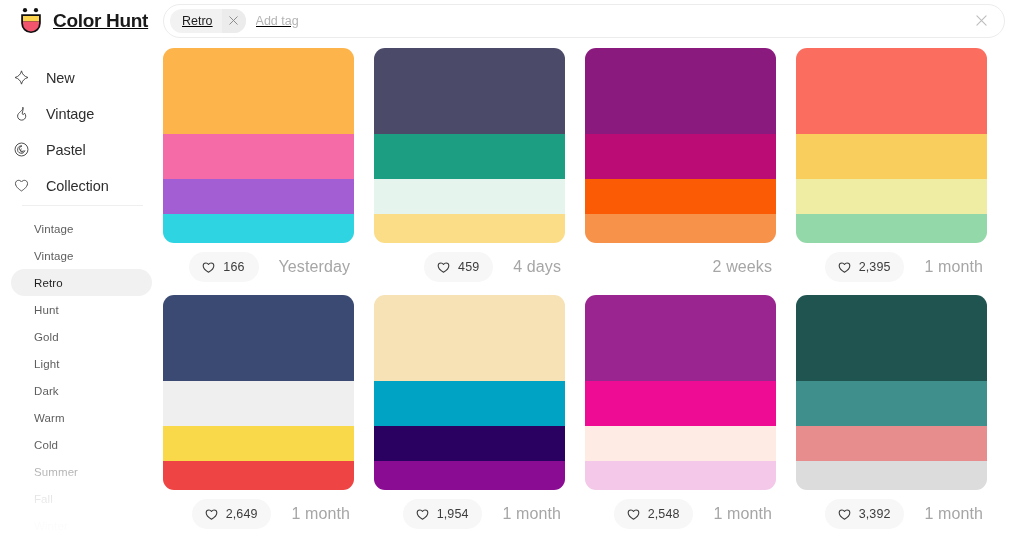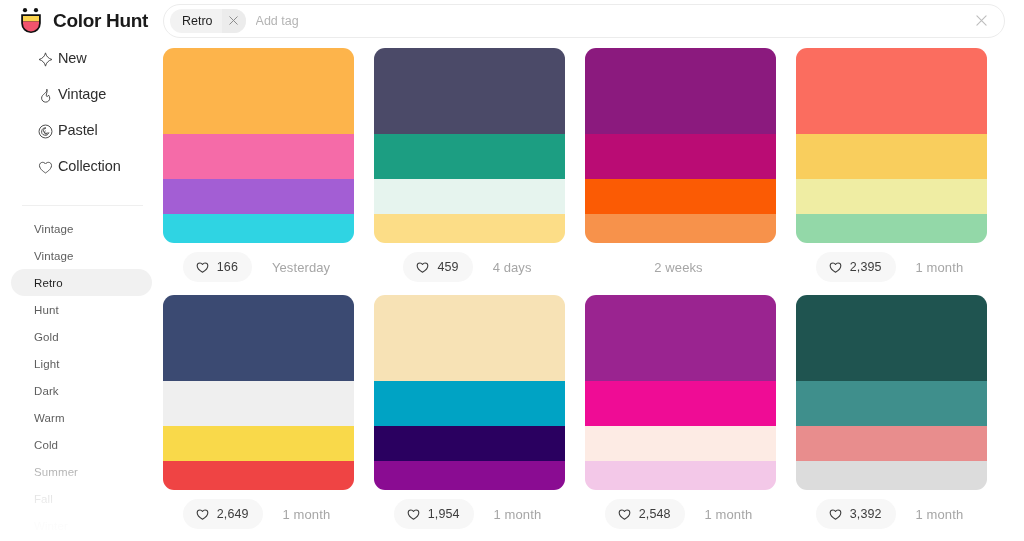--- a/index.html
+++ b/index.html
@@ -30,6 +30,7 @@
     align-items: center;
     background: #ffffff;
     z-index: 20;
+    text-decoration: underline;
   }
 
   .brand {

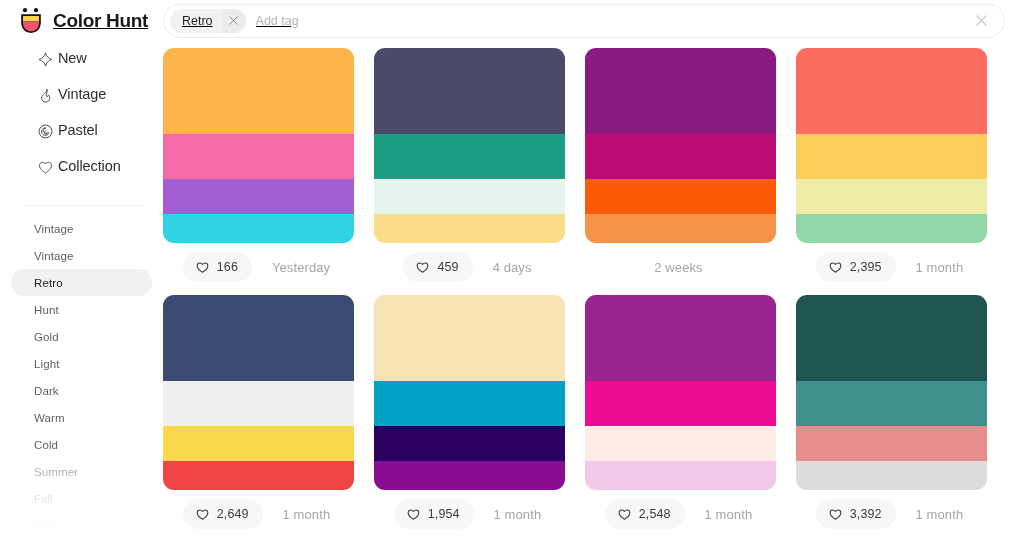--- a/index.html
+++ b/index.html
@@ -138,10 +138,10 @@
 
   .nav-item {
     display: flex;
-    align-items: flex-start;
-    gap: 4px;
+    align-items: flex-end;
+    gap: 16px;
     height: 36px;
-    padding-left: 36px;
+    padding-left: 12px;
     cursor: pointer;
   }
   .nav-icon {

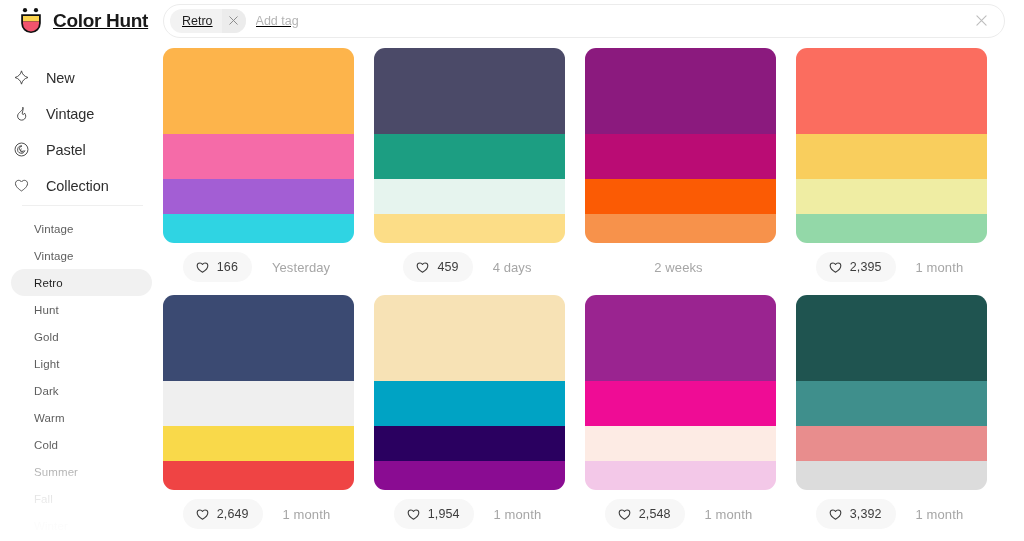--- a/index.html
+++ b/index.html
@@ -217,7 +217,7 @@
     margin-top: 8px;
     display: flex;
     align-items: center;
-    justify-content: center;
+    justify-content: flex-end;
     gap: 20px;
   }
 

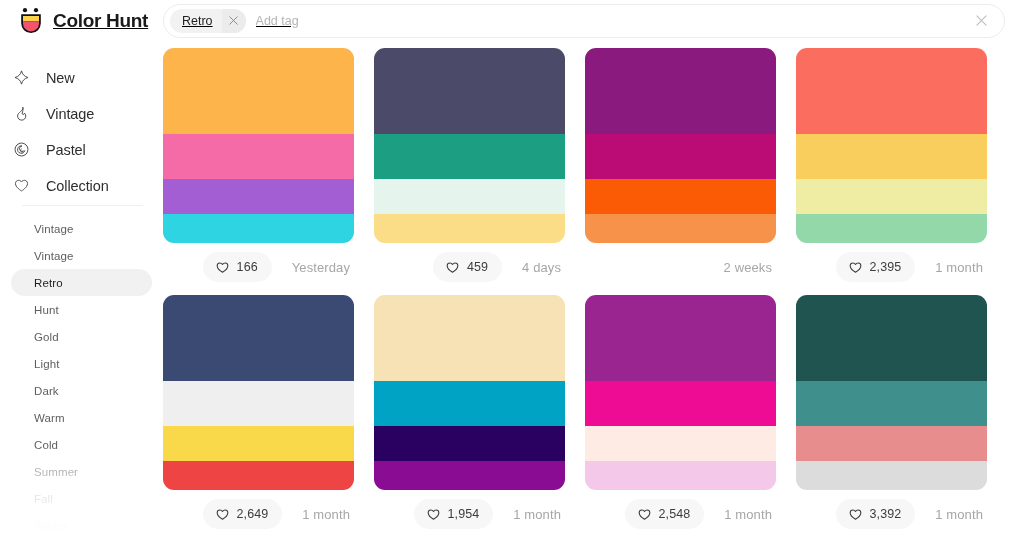--- a/index.html
+++ b/index.html
@@ -239,7 +239,7 @@
   .heart-icon { width: 15px; height: 15px; display: block; color: #3d3d3d; }
 
   .time-ago {
-    font-size: 13px;
+    font-size: 16px;
     color: #a6a6a6;
     padding-right: 4px;
     letter-spacing: 0.1px;

